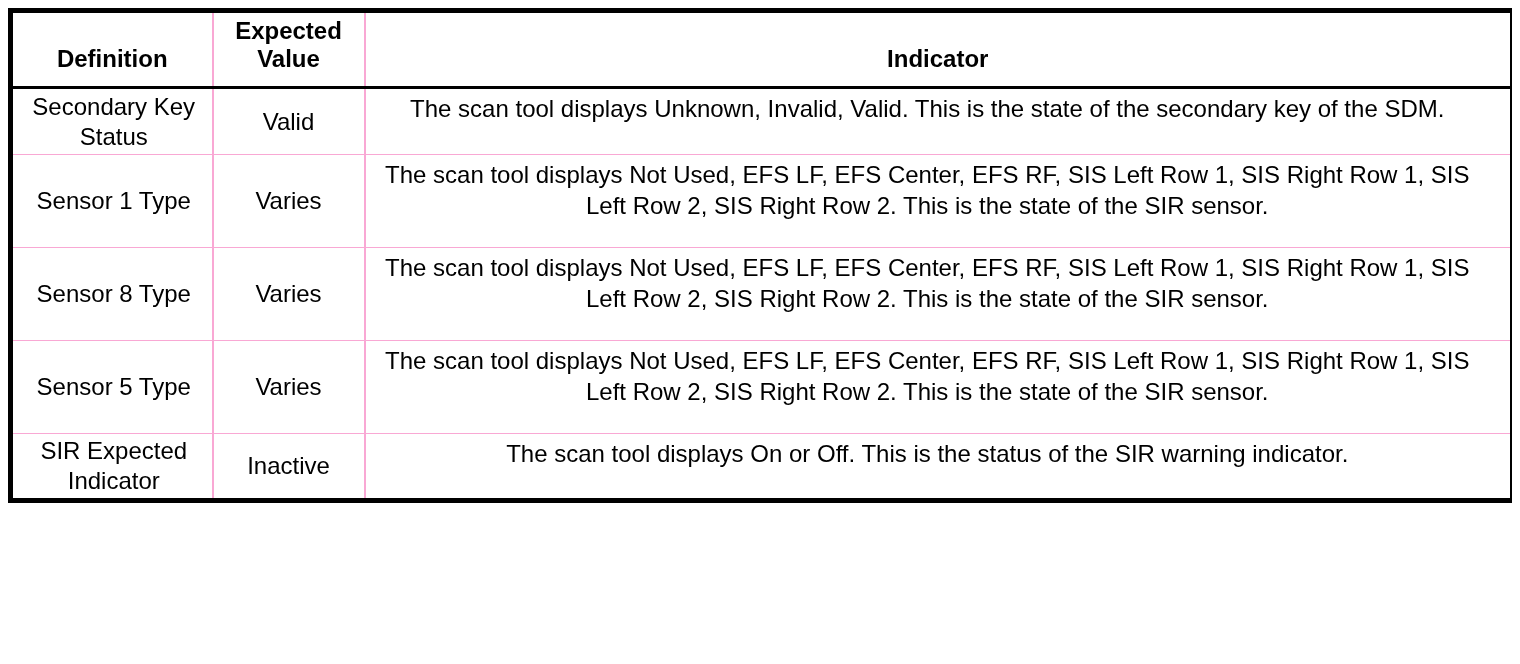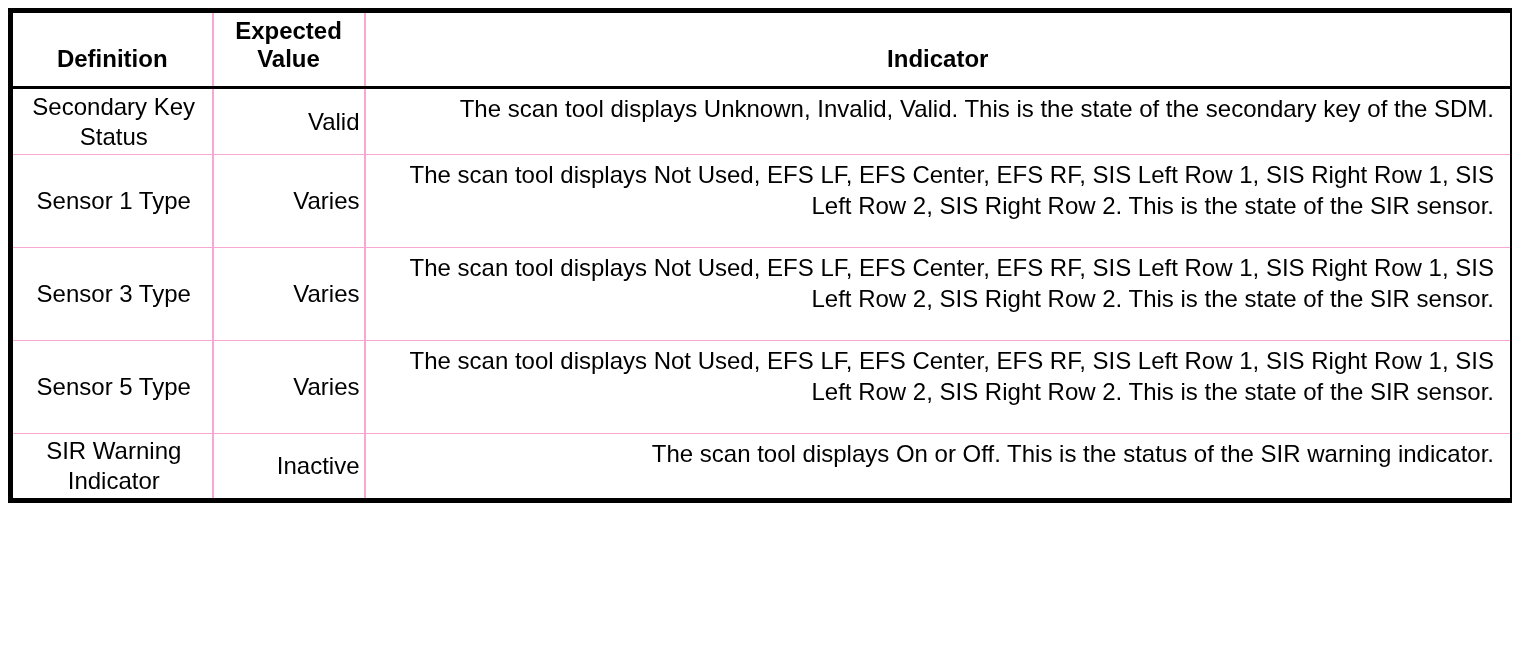--- a/index.html
+++ b/index.html
@@ -52,9 +52,9 @@
   }
   td.cell-expected {
     vertical-align: middle;
-    text-align: right;
+    text-align: center;
     line-height: 30px;
-    padding: 2px 4px;
+    padding: 2px 20px;
   }
   td.cell-def {
     vertical-align: top;

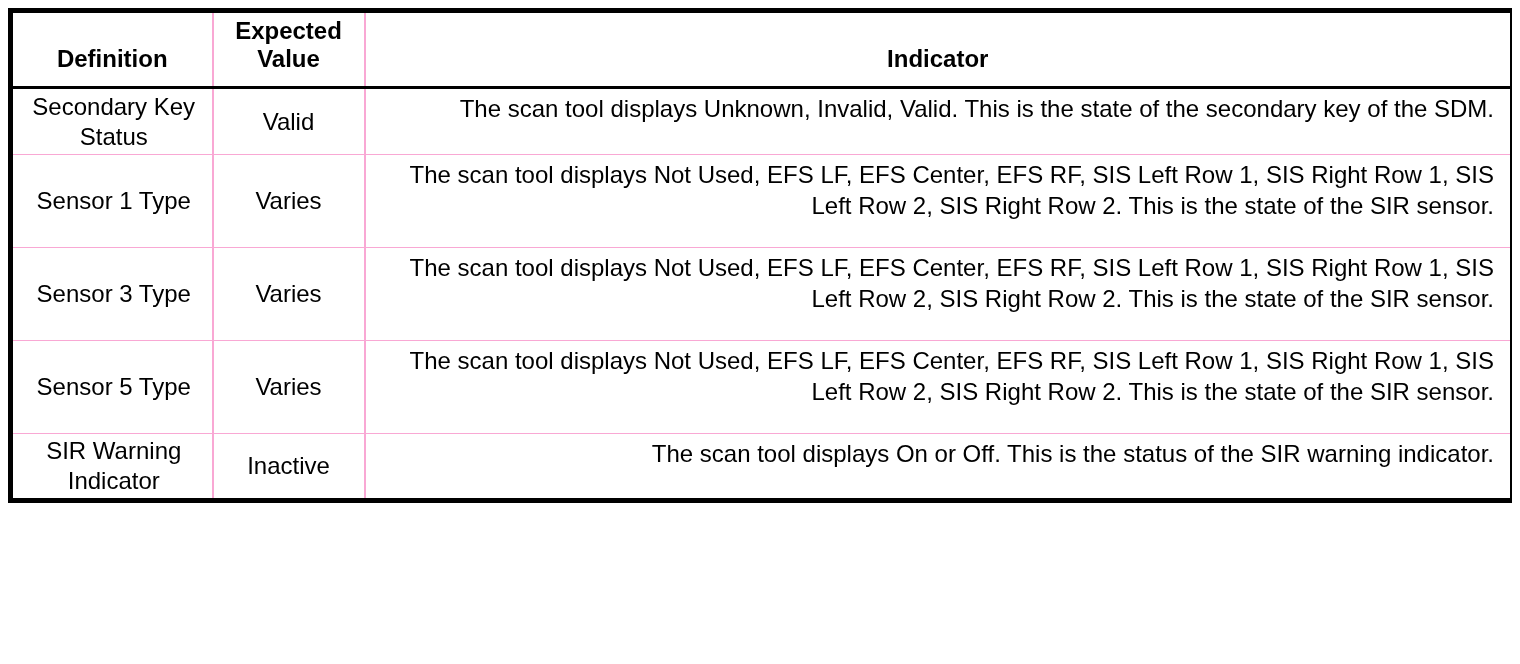--- a/index.html
+++ b/index.html
@@ -58,9 +58,9 @@
   }
   td.cell-def {
     vertical-align: top;
-    text-align: right;
+    text-align: center;
     line-height: 31px;
-    padding: 4px 16px 2px 7px;
+    padding: 4px 28px 2px 7px;
   }
   tr.row-first  { height: 67px; }
   tr.row-mid    { height: 93px; }

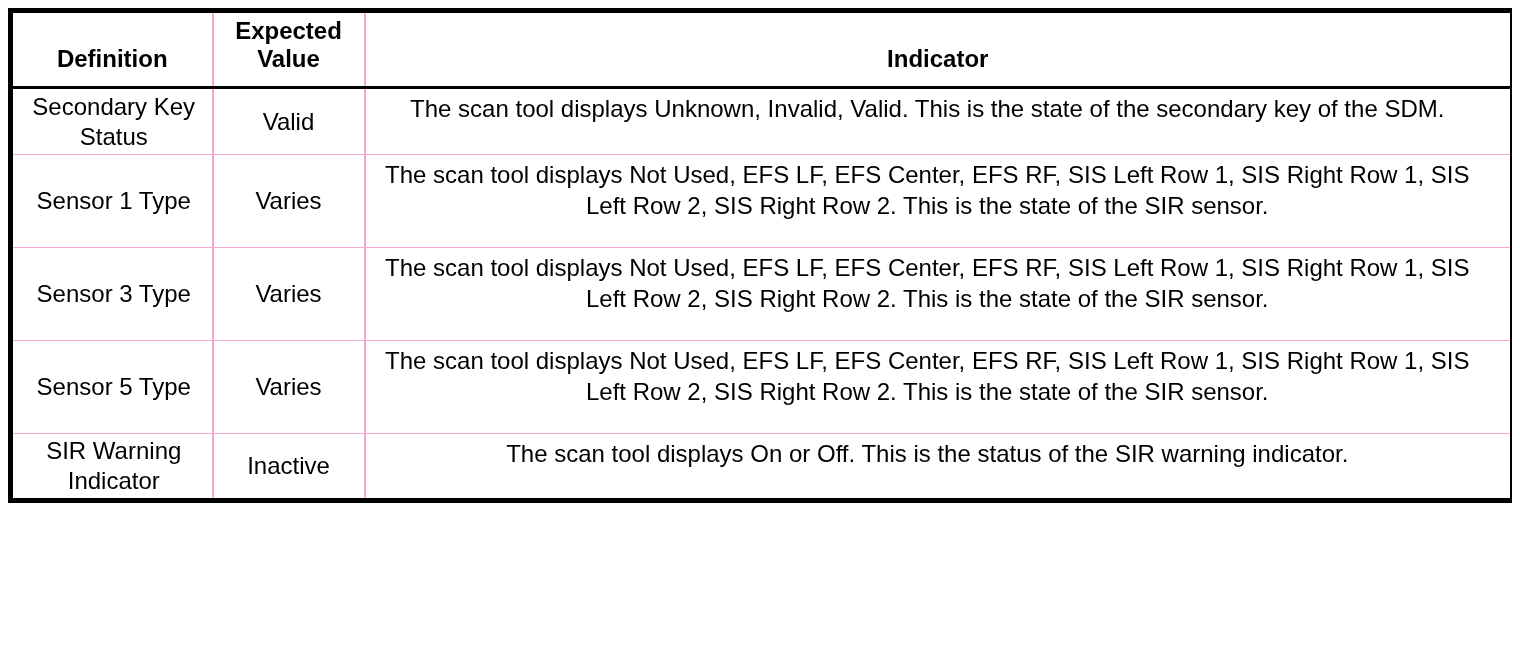--- a/index.html
+++ b/index.html
@@ -94,7 +94,7 @@
       <td class="cell-def">The scan tool displays Not Used, EFS LF, EFS Center, EFS RF, SIS Left Row 1, SIS Right Row 1, SIS Left Row 2, SIS Right Row 2. This is the state of the SIR sensor.</td>
     </tr>
     <tr class="row-mid">
-      <td class="cell-param">Sensor 3 Type</td>
+      <td class="cell-param">Sensor 8 Type</td>
       <td class="cell-expected">Varies</td>
       <td class="cell-def">The scan tool displays Not Used, EFS LF, EFS Center, EFS RF, SIS Left Row 1, SIS Right Row 1, SIS Left Row 2, SIS Right Row 2. This is the state of the SIR sensor.</td>
     </tr>

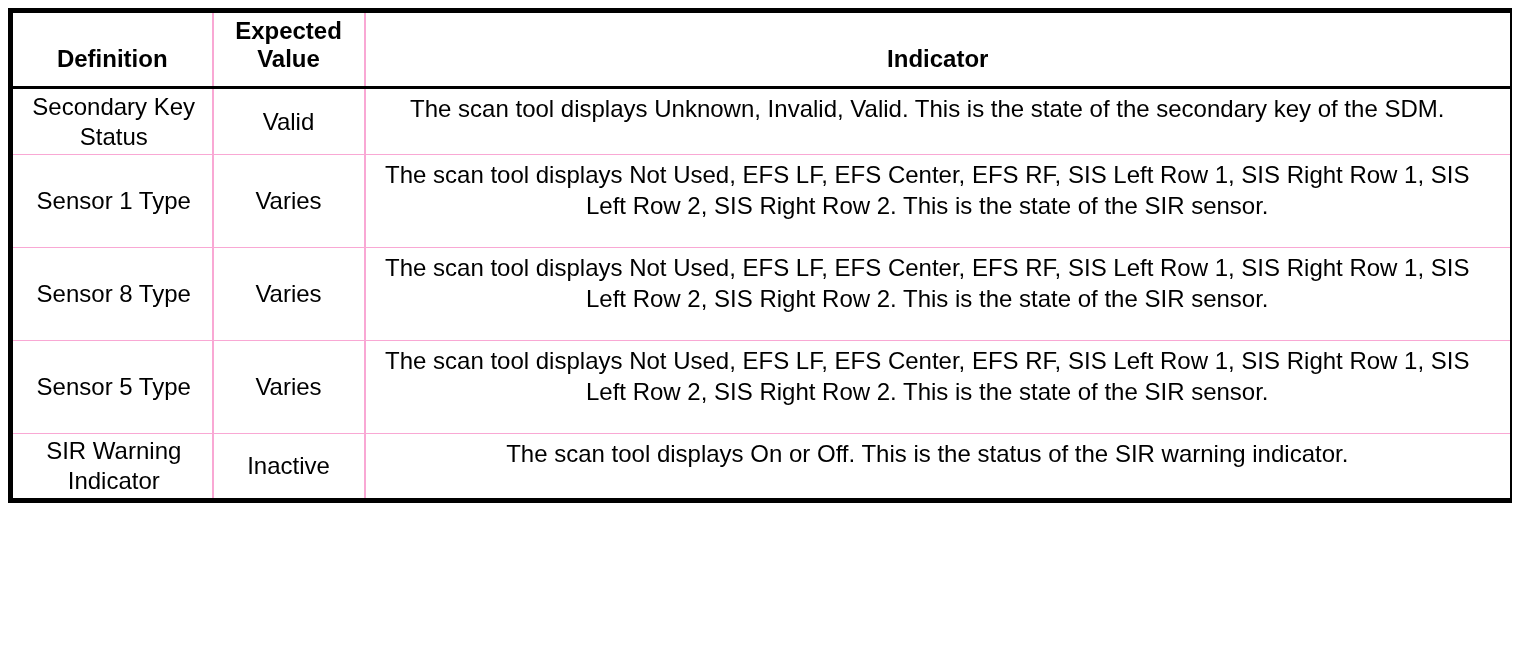--- a/index.html
+++ b/index.html
@@ -104,7 +104,7 @@
       <td class="cell-def">The scan tool displays Not Used, EFS LF, EFS Center, EFS RF, SIS Left Row 1, SIS Right Row 1, SIS Left Row 2, SIS Right Row 2. This is the state of the SIR sensor.</td>
     </tr>
     <tr class="row-last">
-      <td class="cell-param">SIR Warning Indicator</td>
+      <td class="cell-param">SIR Expected Indicator</td>
       <td class="cell-expected">Inactive</td>
       <td class="cell-def">The scan tool displays On or Off. This is the status of the SIR warning indicator.</td>
     </tr>

